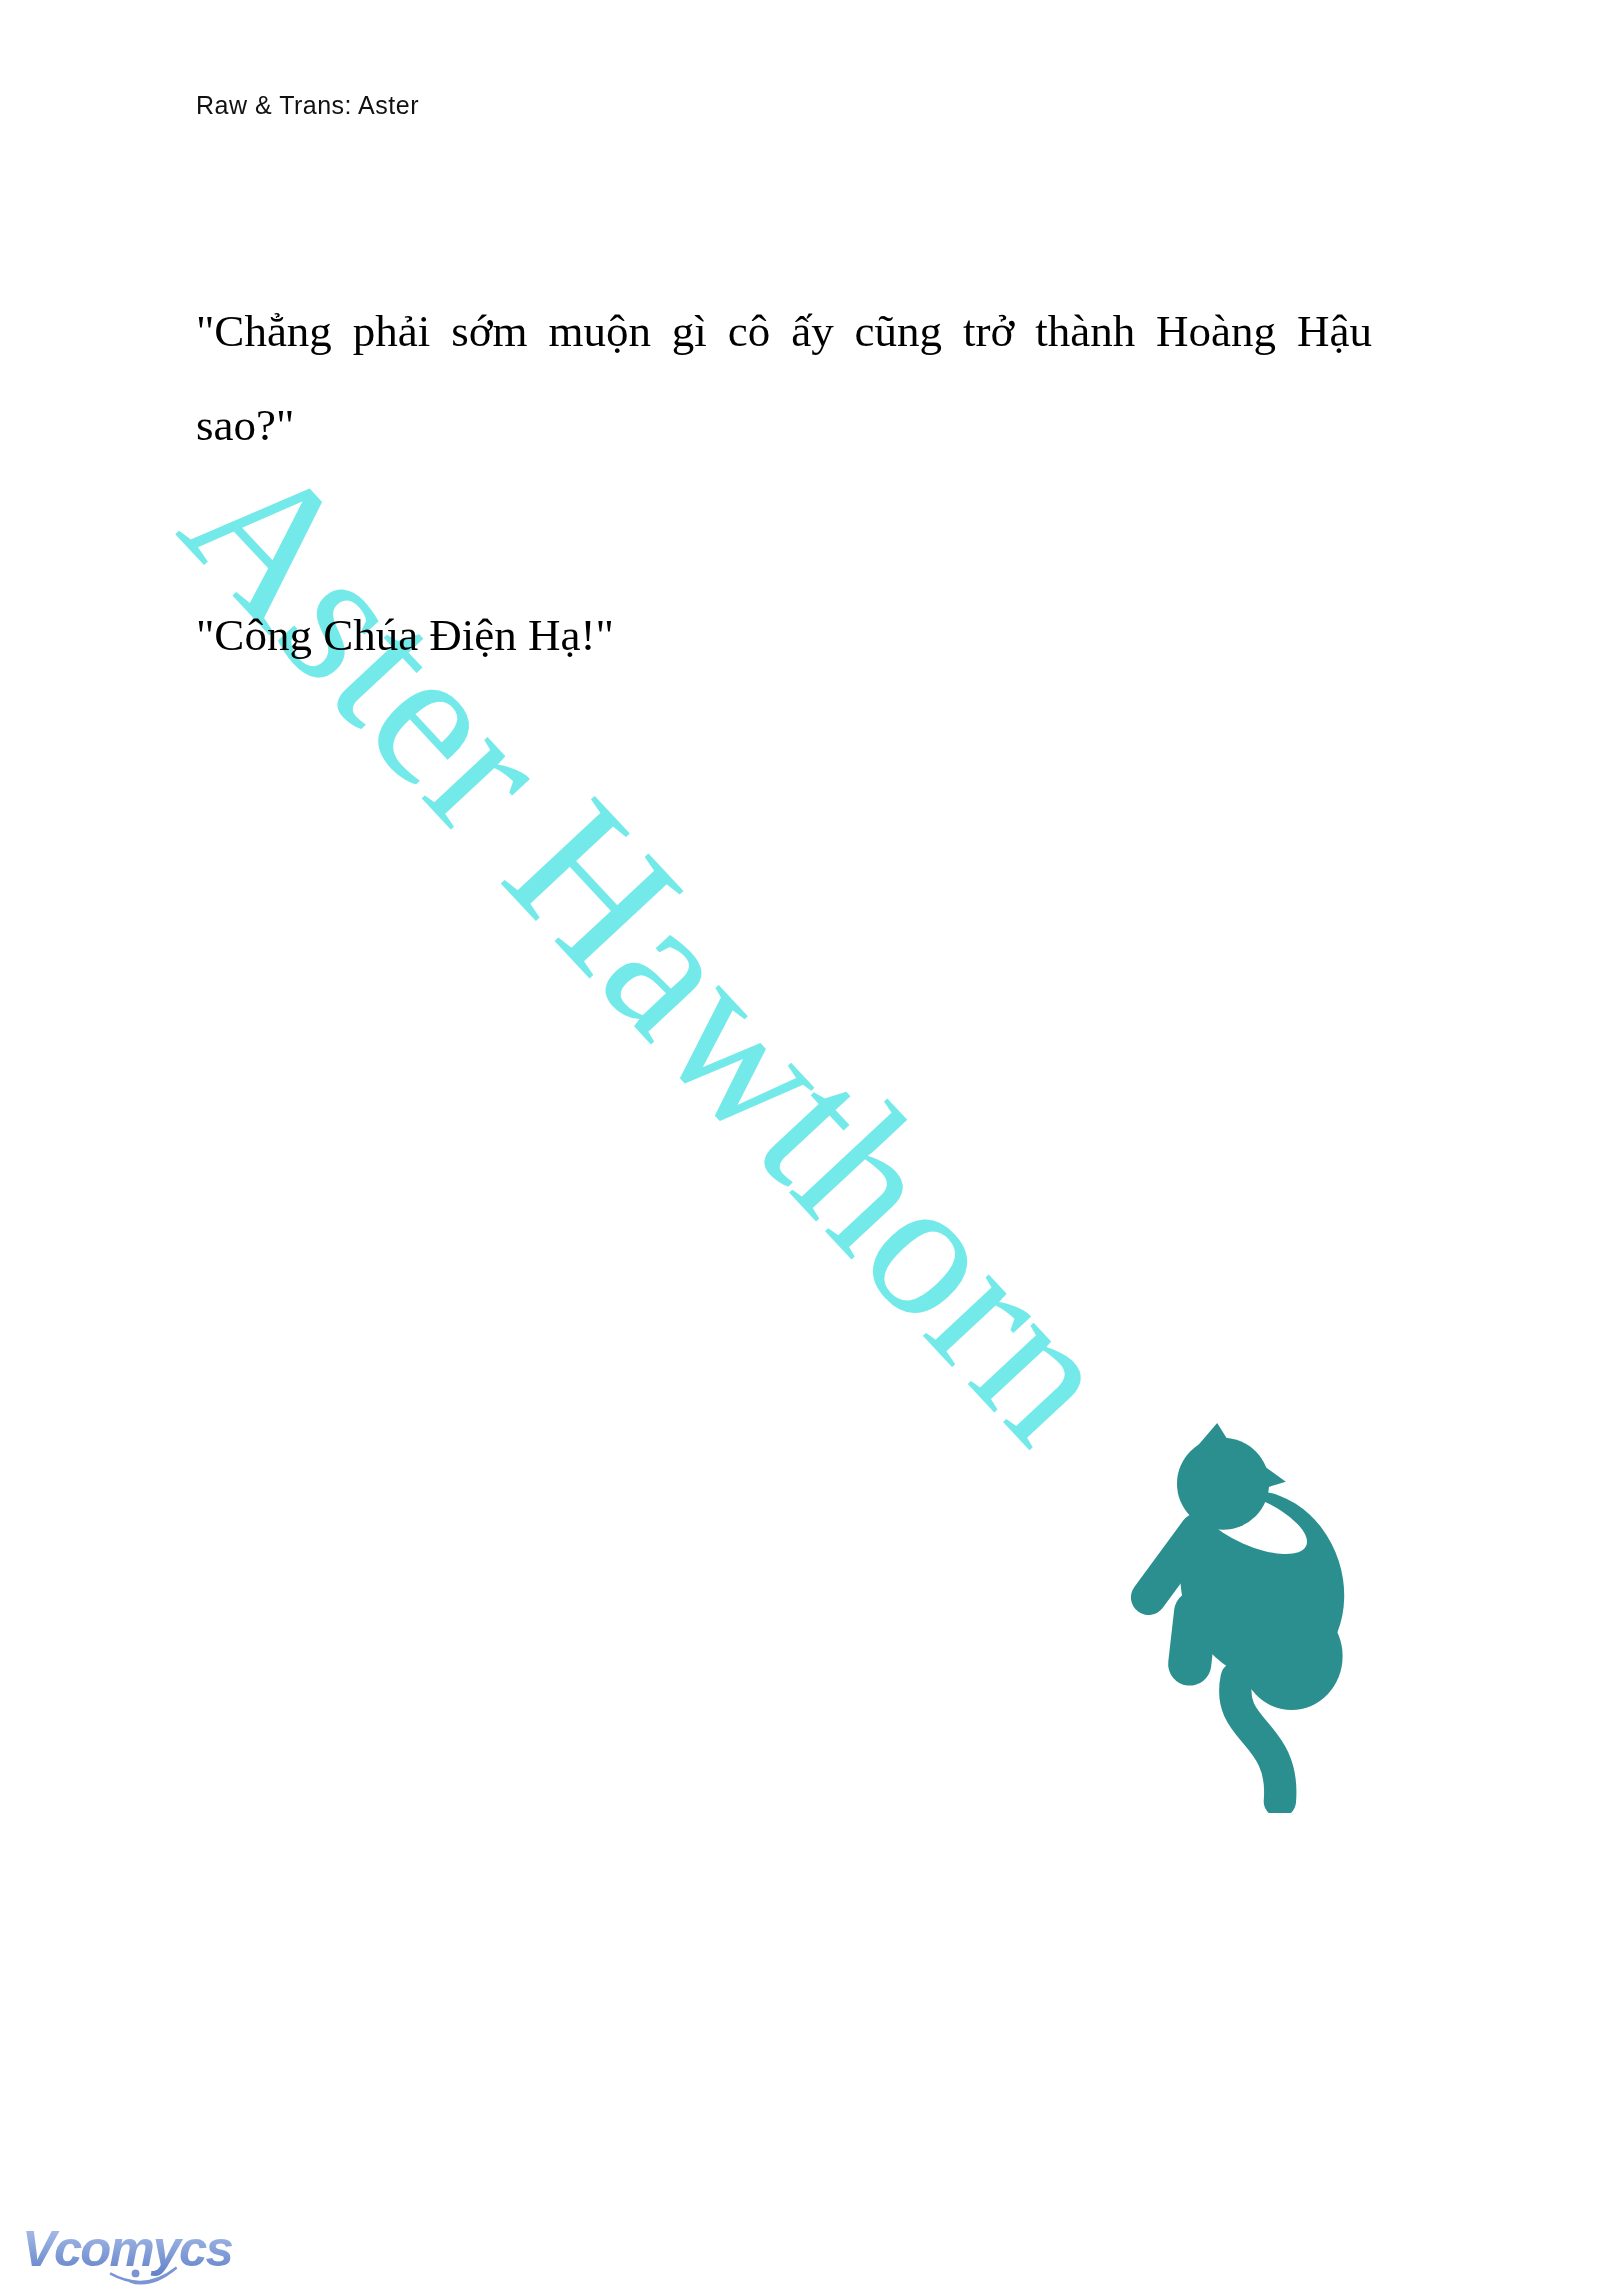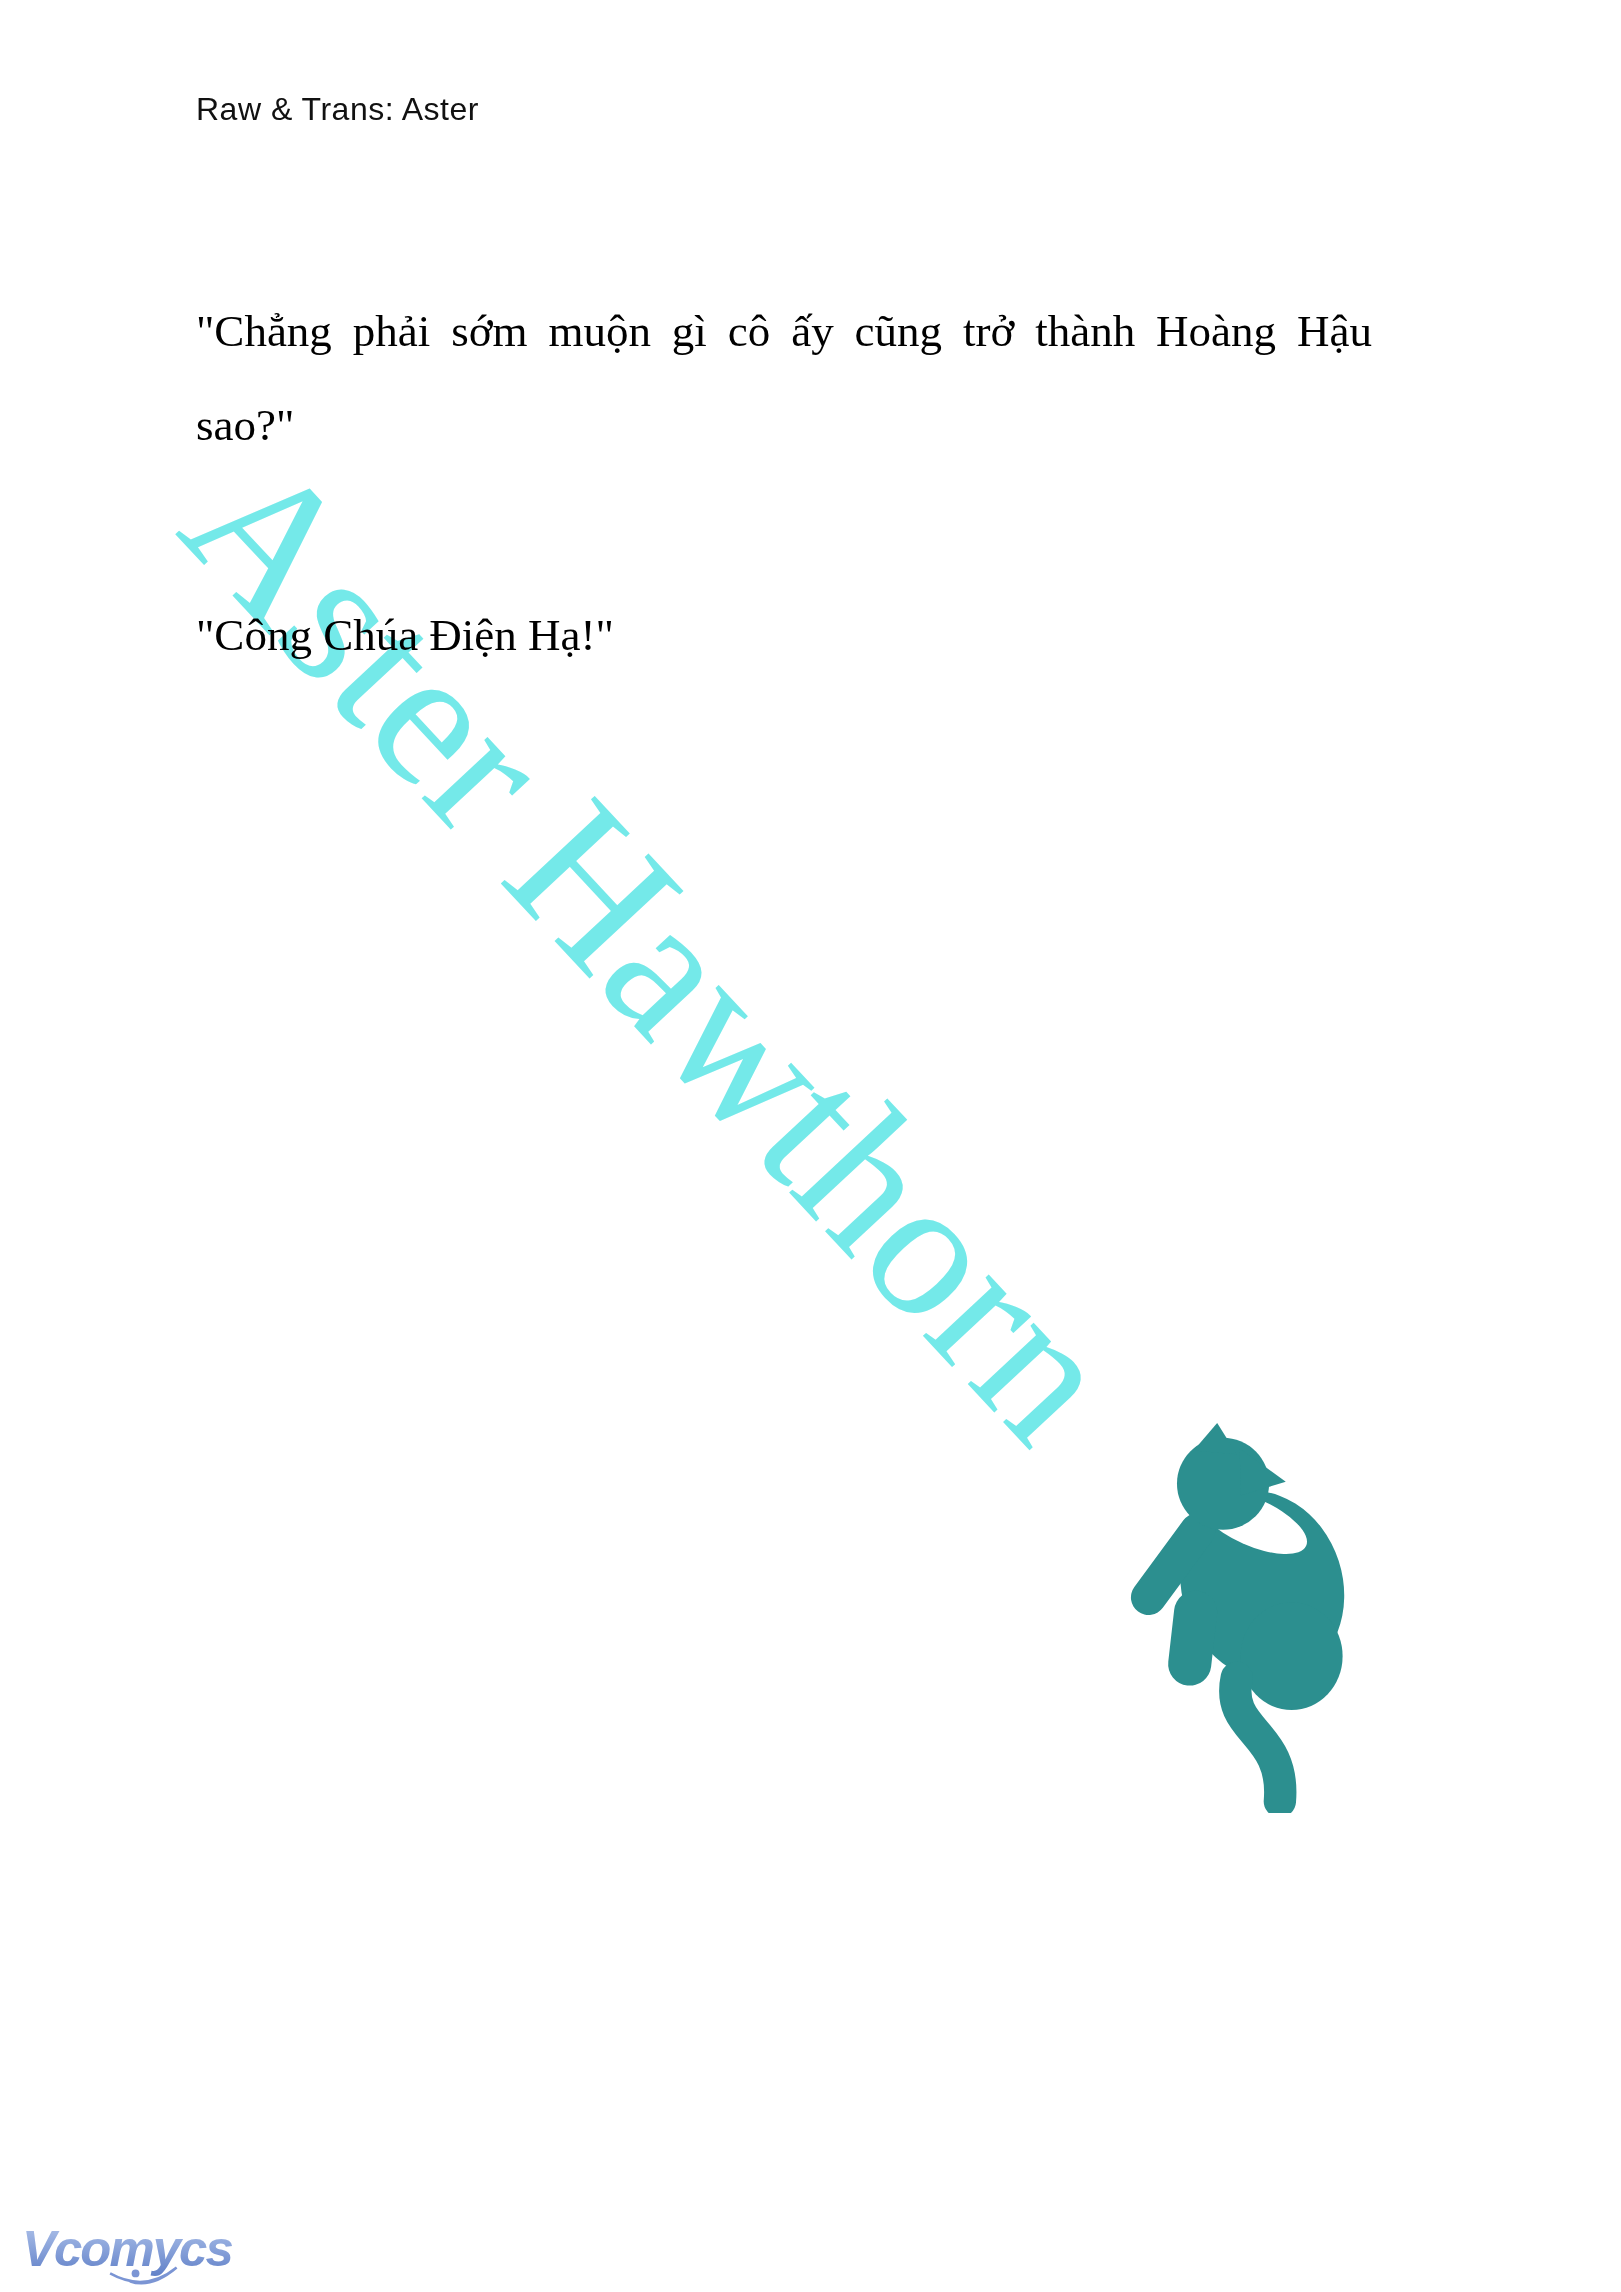--- a/index.html
+++ b/index.html
@@ -20,7 +20,7 @@
     left: 196px;
     top: 91px;
     font-family: "Liberation Sans", sans-serif;
-    font-size: 32px;
+    font-size: 25px;
     color: #111111;
     letter-spacing: 0.5px;
   }

